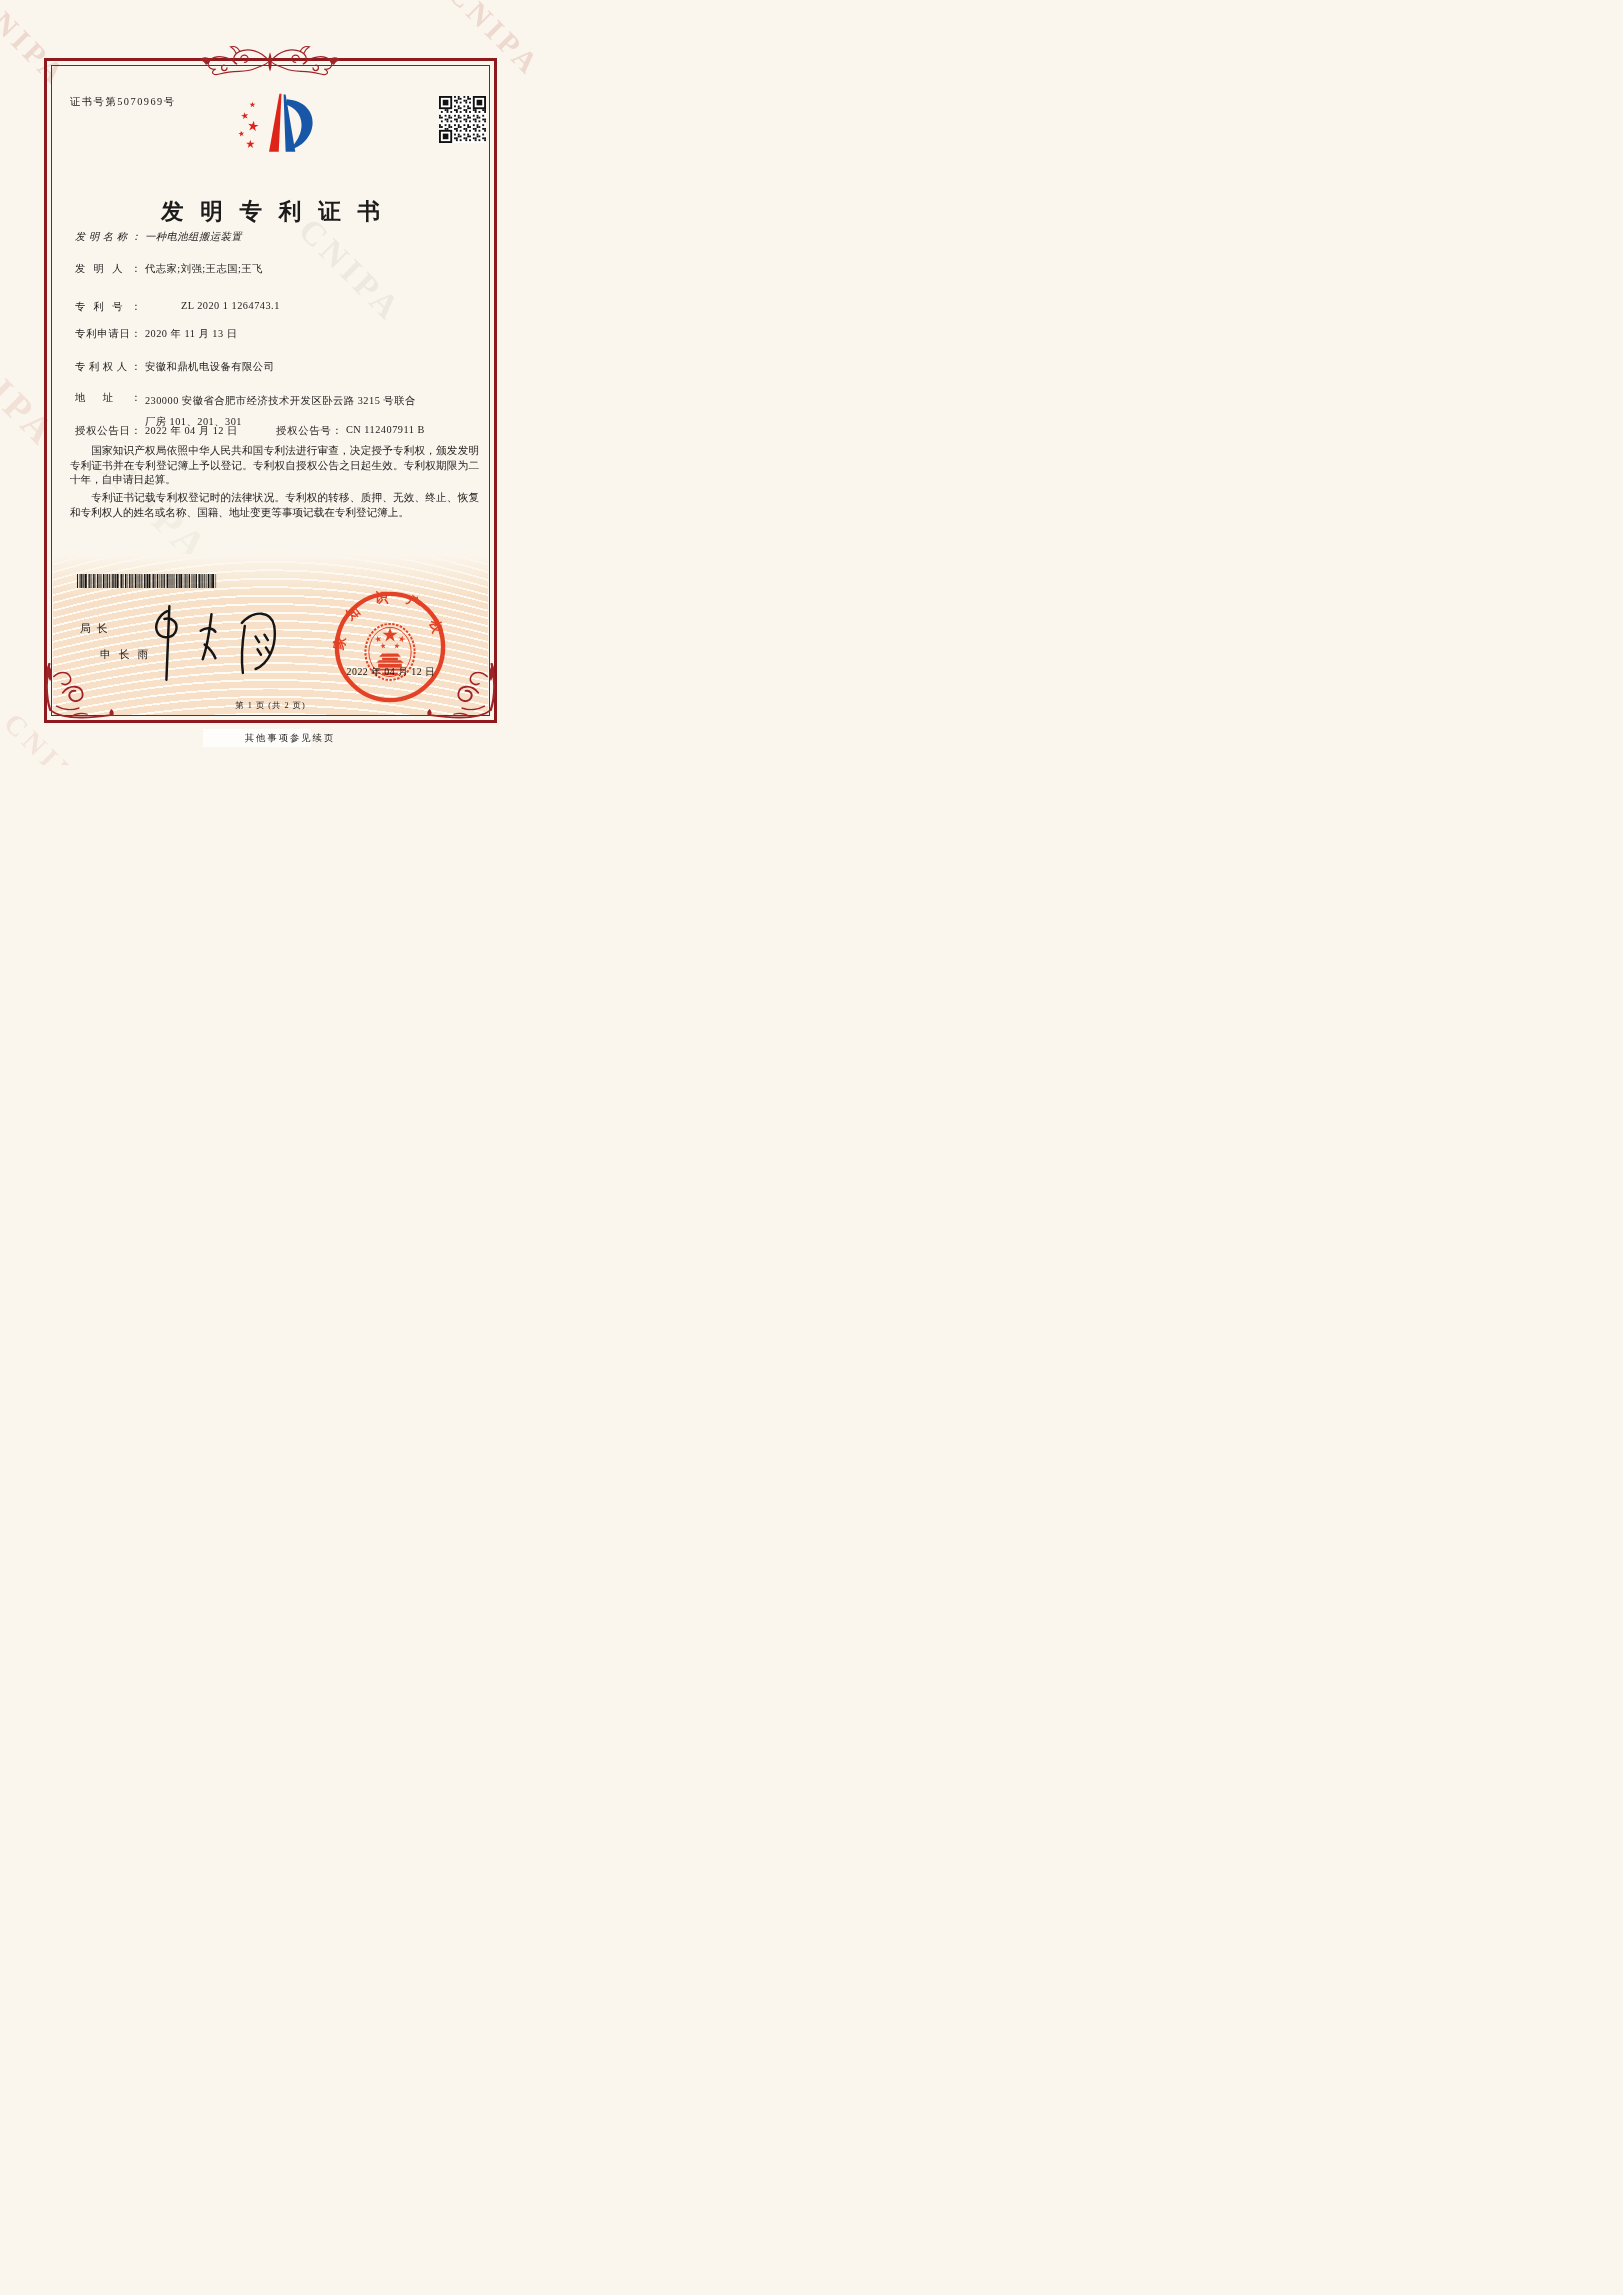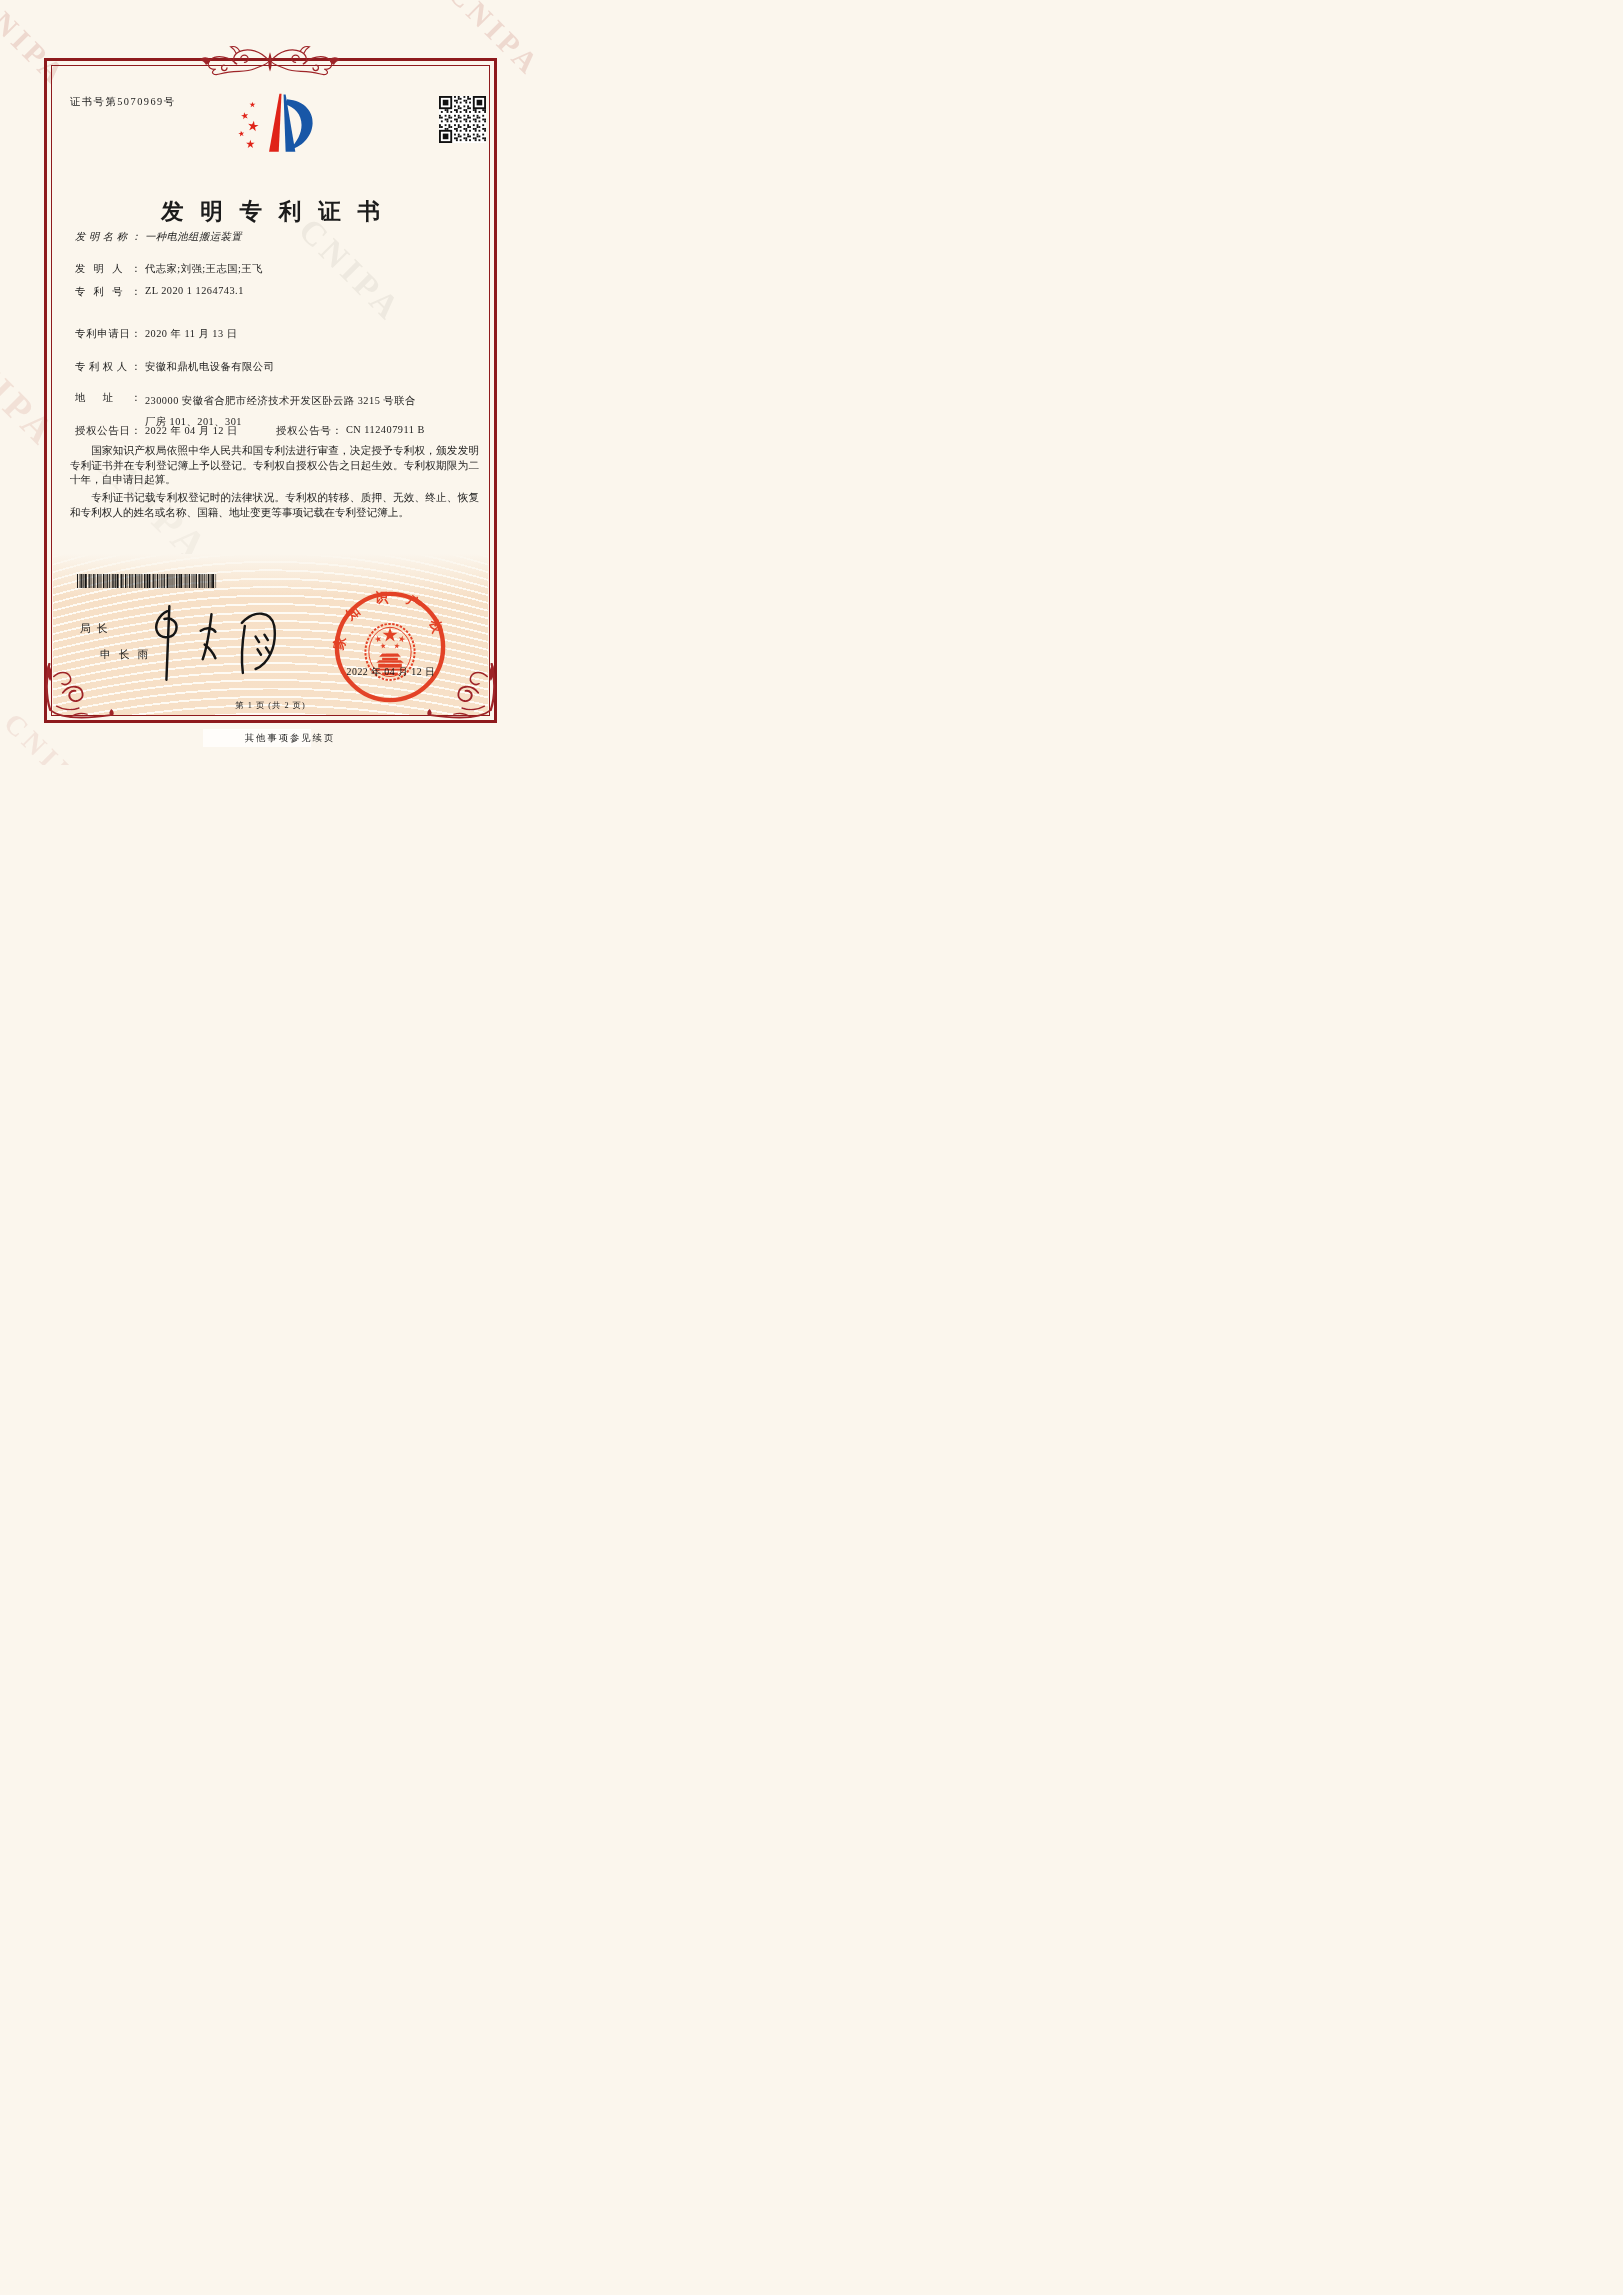--- a/index.html
+++ b/index.html
@@ -37,7 +37,7 @@
   .flabel{display:inline-block;width:66px;text-align:justify;text-align-last:justify;
           flex:0 0 66px;margin-right:3.9px;}
   .fvalue{letter-spacing:0.5px;}
-  .r1{top:230px;font-style:italic;} .r2{top:262px;} .r3{top:285px;} .r4{top:327px;justify-content:space-between;} .r5{top:360px;}
+  .r1{top:230px;font-style:italic;} .r2{top:262px;} .r3{top:300px;gap:36px;} .r4{top:327px;justify-content:space-between;} .r5{top:360px;}
   .r6{top:391px;} .r6 .fvalue div{line-height:20.6px;}
   .r7{top:424px;width:407px;}
   .grant2{position:absolute;left:201px;top:0;display:flex;}

